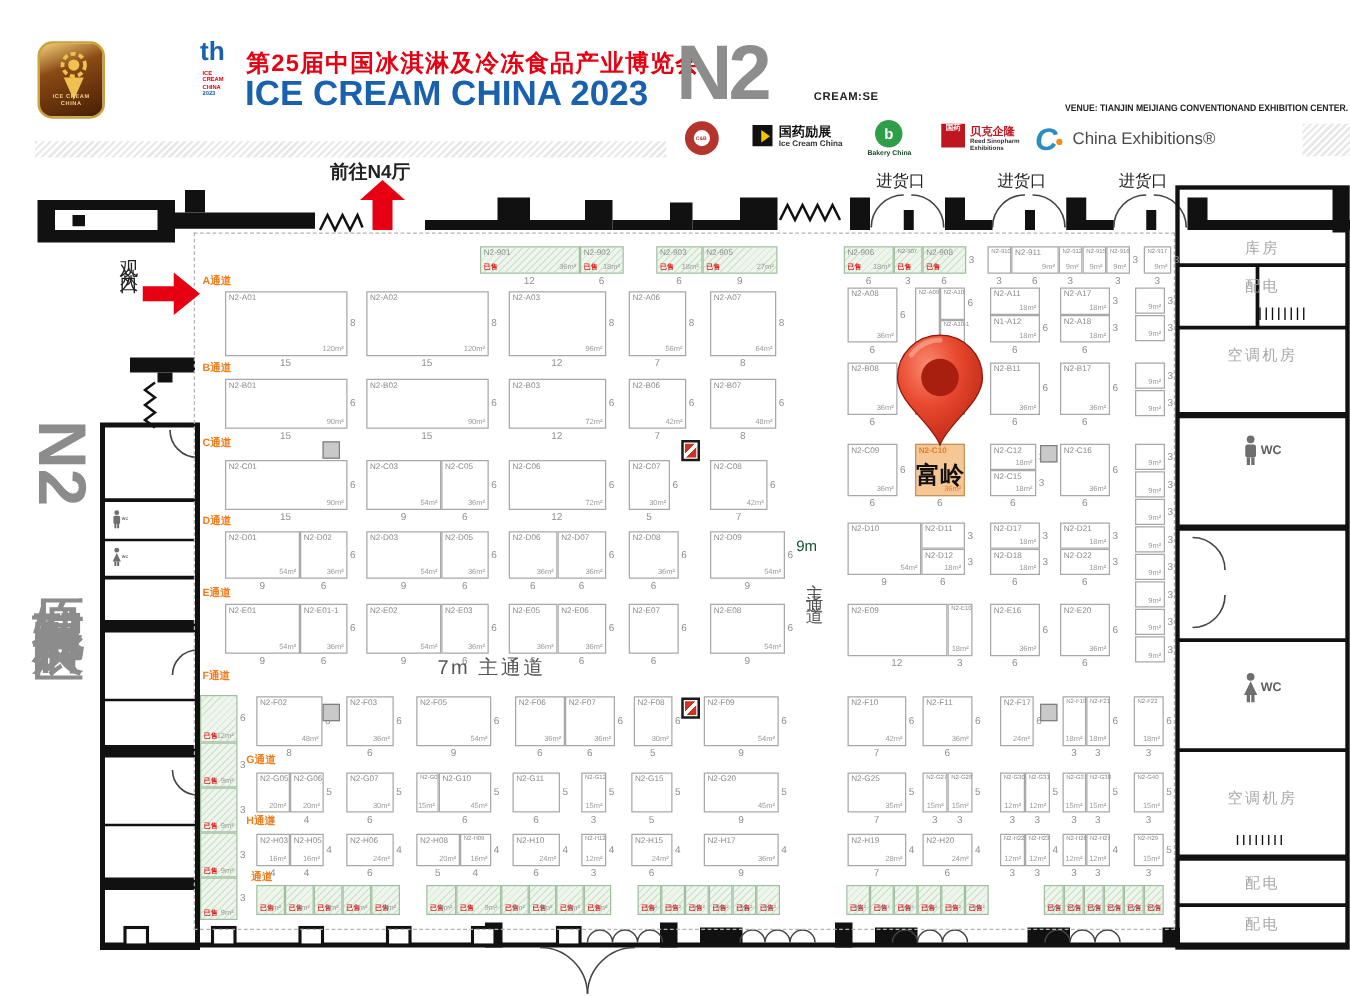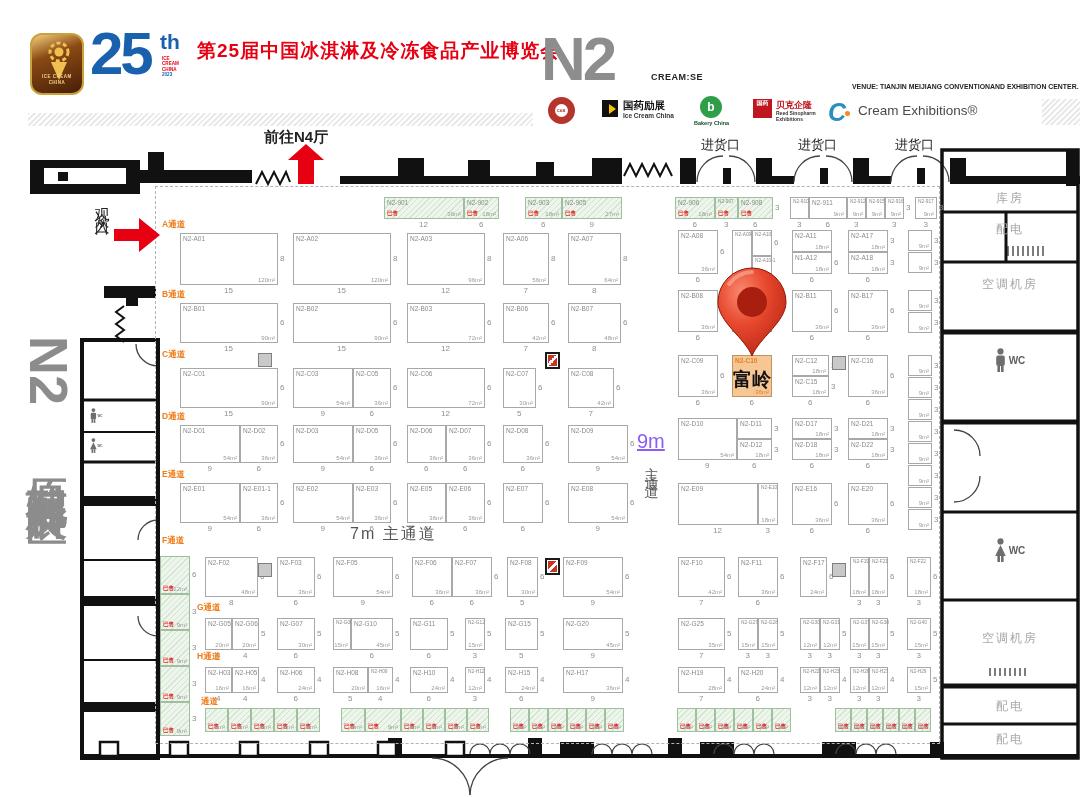--- a/index.html
+++ b/index.html
@@ -101,7 +101,6 @@
     <span class="logo-line l1">ICE CREAM</span>
     <span class="logo-line l2">CHINA</span>
   </div>
-  <div class="abs edition-num">25</div>
   <div class="abs edition-th">th</div>
   <div class="abs edition-stack" id="edition-stack">
       <span>ICE</span>

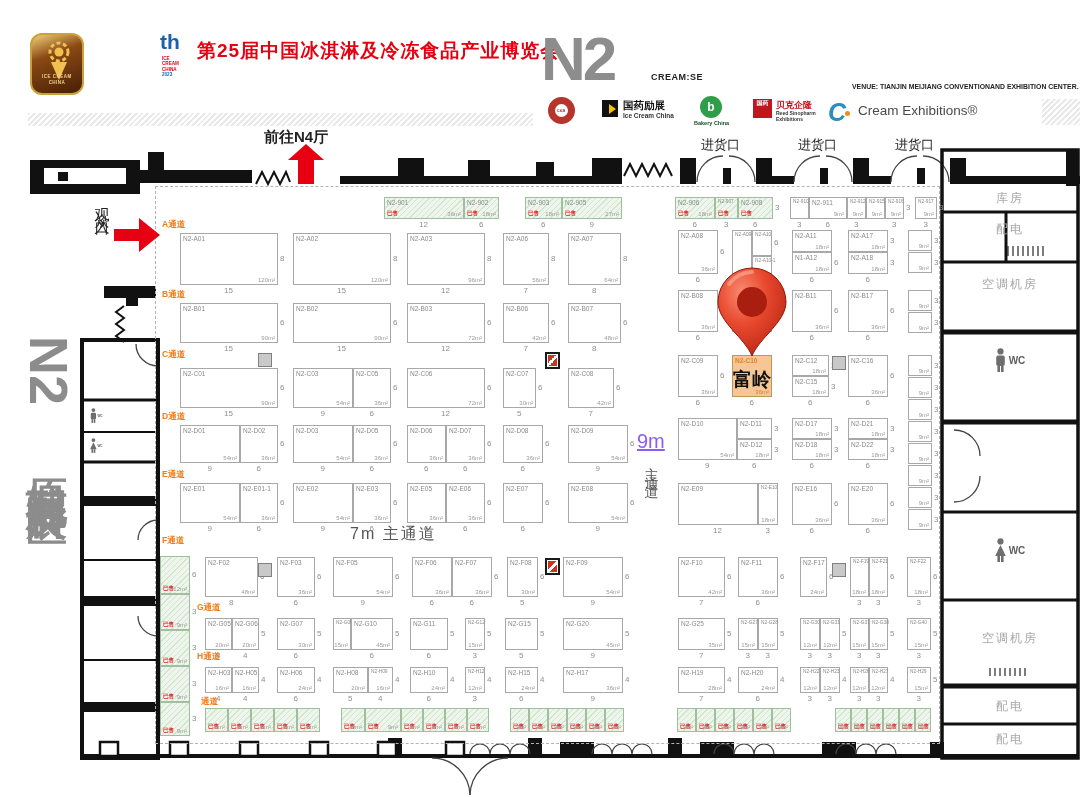--- a/index.html
+++ b/index.html
@@ -109,6 +109,7 @@
       <span>2023</span>
     </div>
   <div class="abs title-cn">第25届中国冰淇淋及冷冻食品产业博览会</div>
+  <div class="abs title-en">ICE CREAM CHINA 2023</div>
   <div class="abs hall-code">N2</div>
   <div class="abs date-sub">CREAM:SE</div>
   <div class="abs venue-sub">VENUE: TIANJIN MEIJIANG CONVENTIONAND EXHIBITION CENTER. CHINA</div>

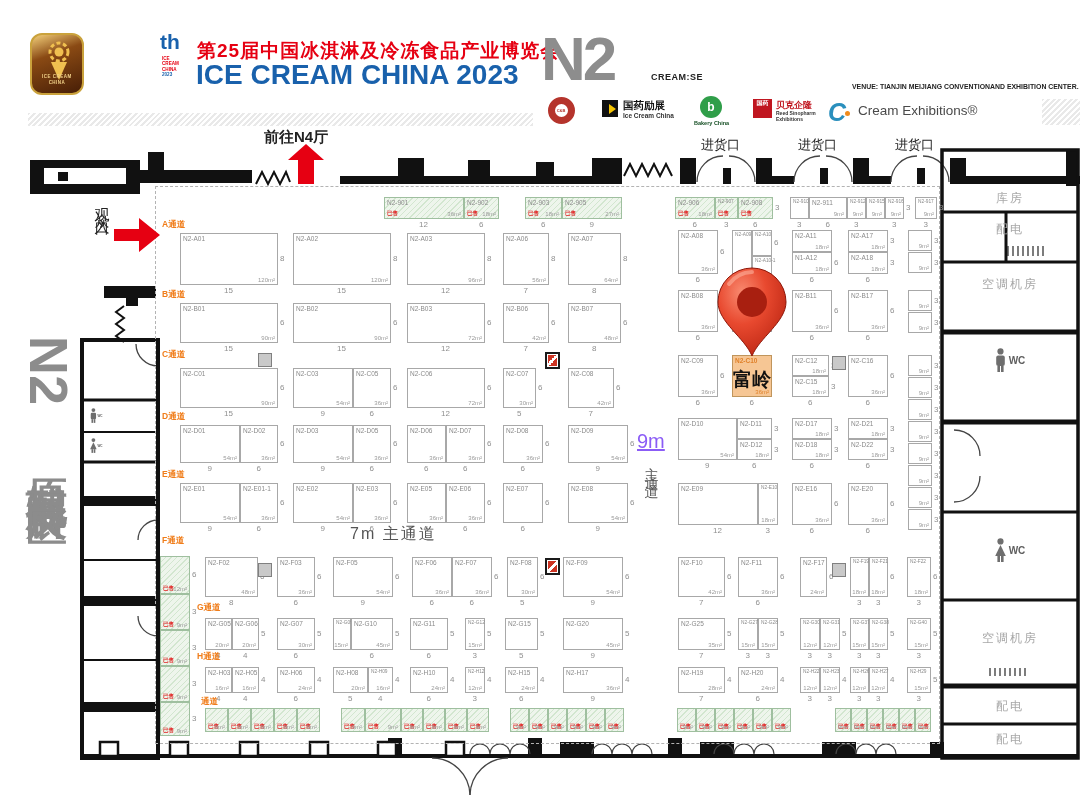--- a/index.html
+++ b/index.html
@@ -128,7 +128,7 @@
   <div class="abs sp-sino-name">贝克企隆</div>
   <div class="abs sp-sino-sub">Reed Sinopharm Exhibitions</div>
   <div class="abs sp-reed-c">C</div>
-  <div class="abs sp-reed-name">Cream Exhibitions®</div>
+  <div class="abs sp-reed-name">China Exhibitions®</div>
 
   <div class="abs banner-n2">N2</div>
   <div class="abs banner-zone">原辅配料展区</div>

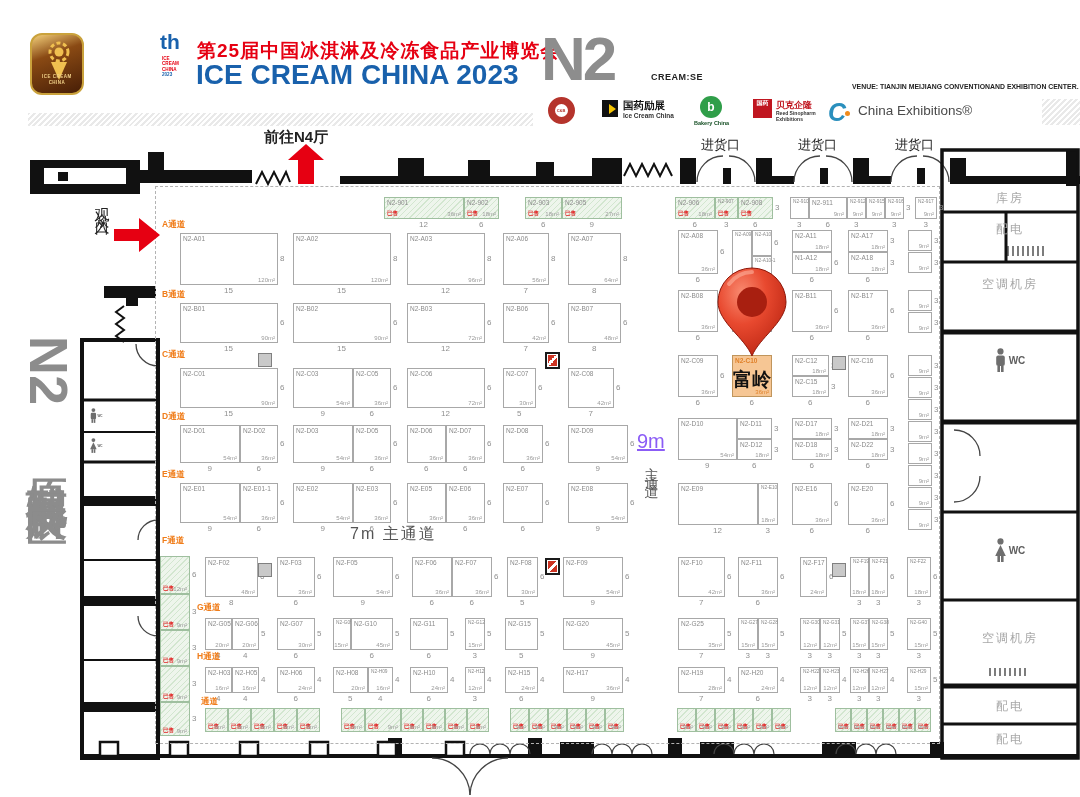--- a/index.html
+++ b/index.html
@@ -60,7 +60,7 @@
   .ld1{left:701px;} .ld2{left:798px;} .ld3{left:895px;}
   .aisle{position:absolute;font-size:8.5px;font-weight:bold;color:#f07d1a;white-space:nowrap;}
   .av6{left:350px;top:524px;font-size:16px;color:#555;letter-spacing:2px;}
-  .av9m{left:637px;top:430px;font-size:20px;color:#8b5cf6;text-decoration:underline;}
+  .av9m{left:637px;top:430px;font-size:12px;color:#14532d;}
   .av9c{left:643px;top:456px;writing-mode:vertical-rl;text-orientation:upright;font-size:14px;color:#555;letter-spacing:9px;}
 
   

